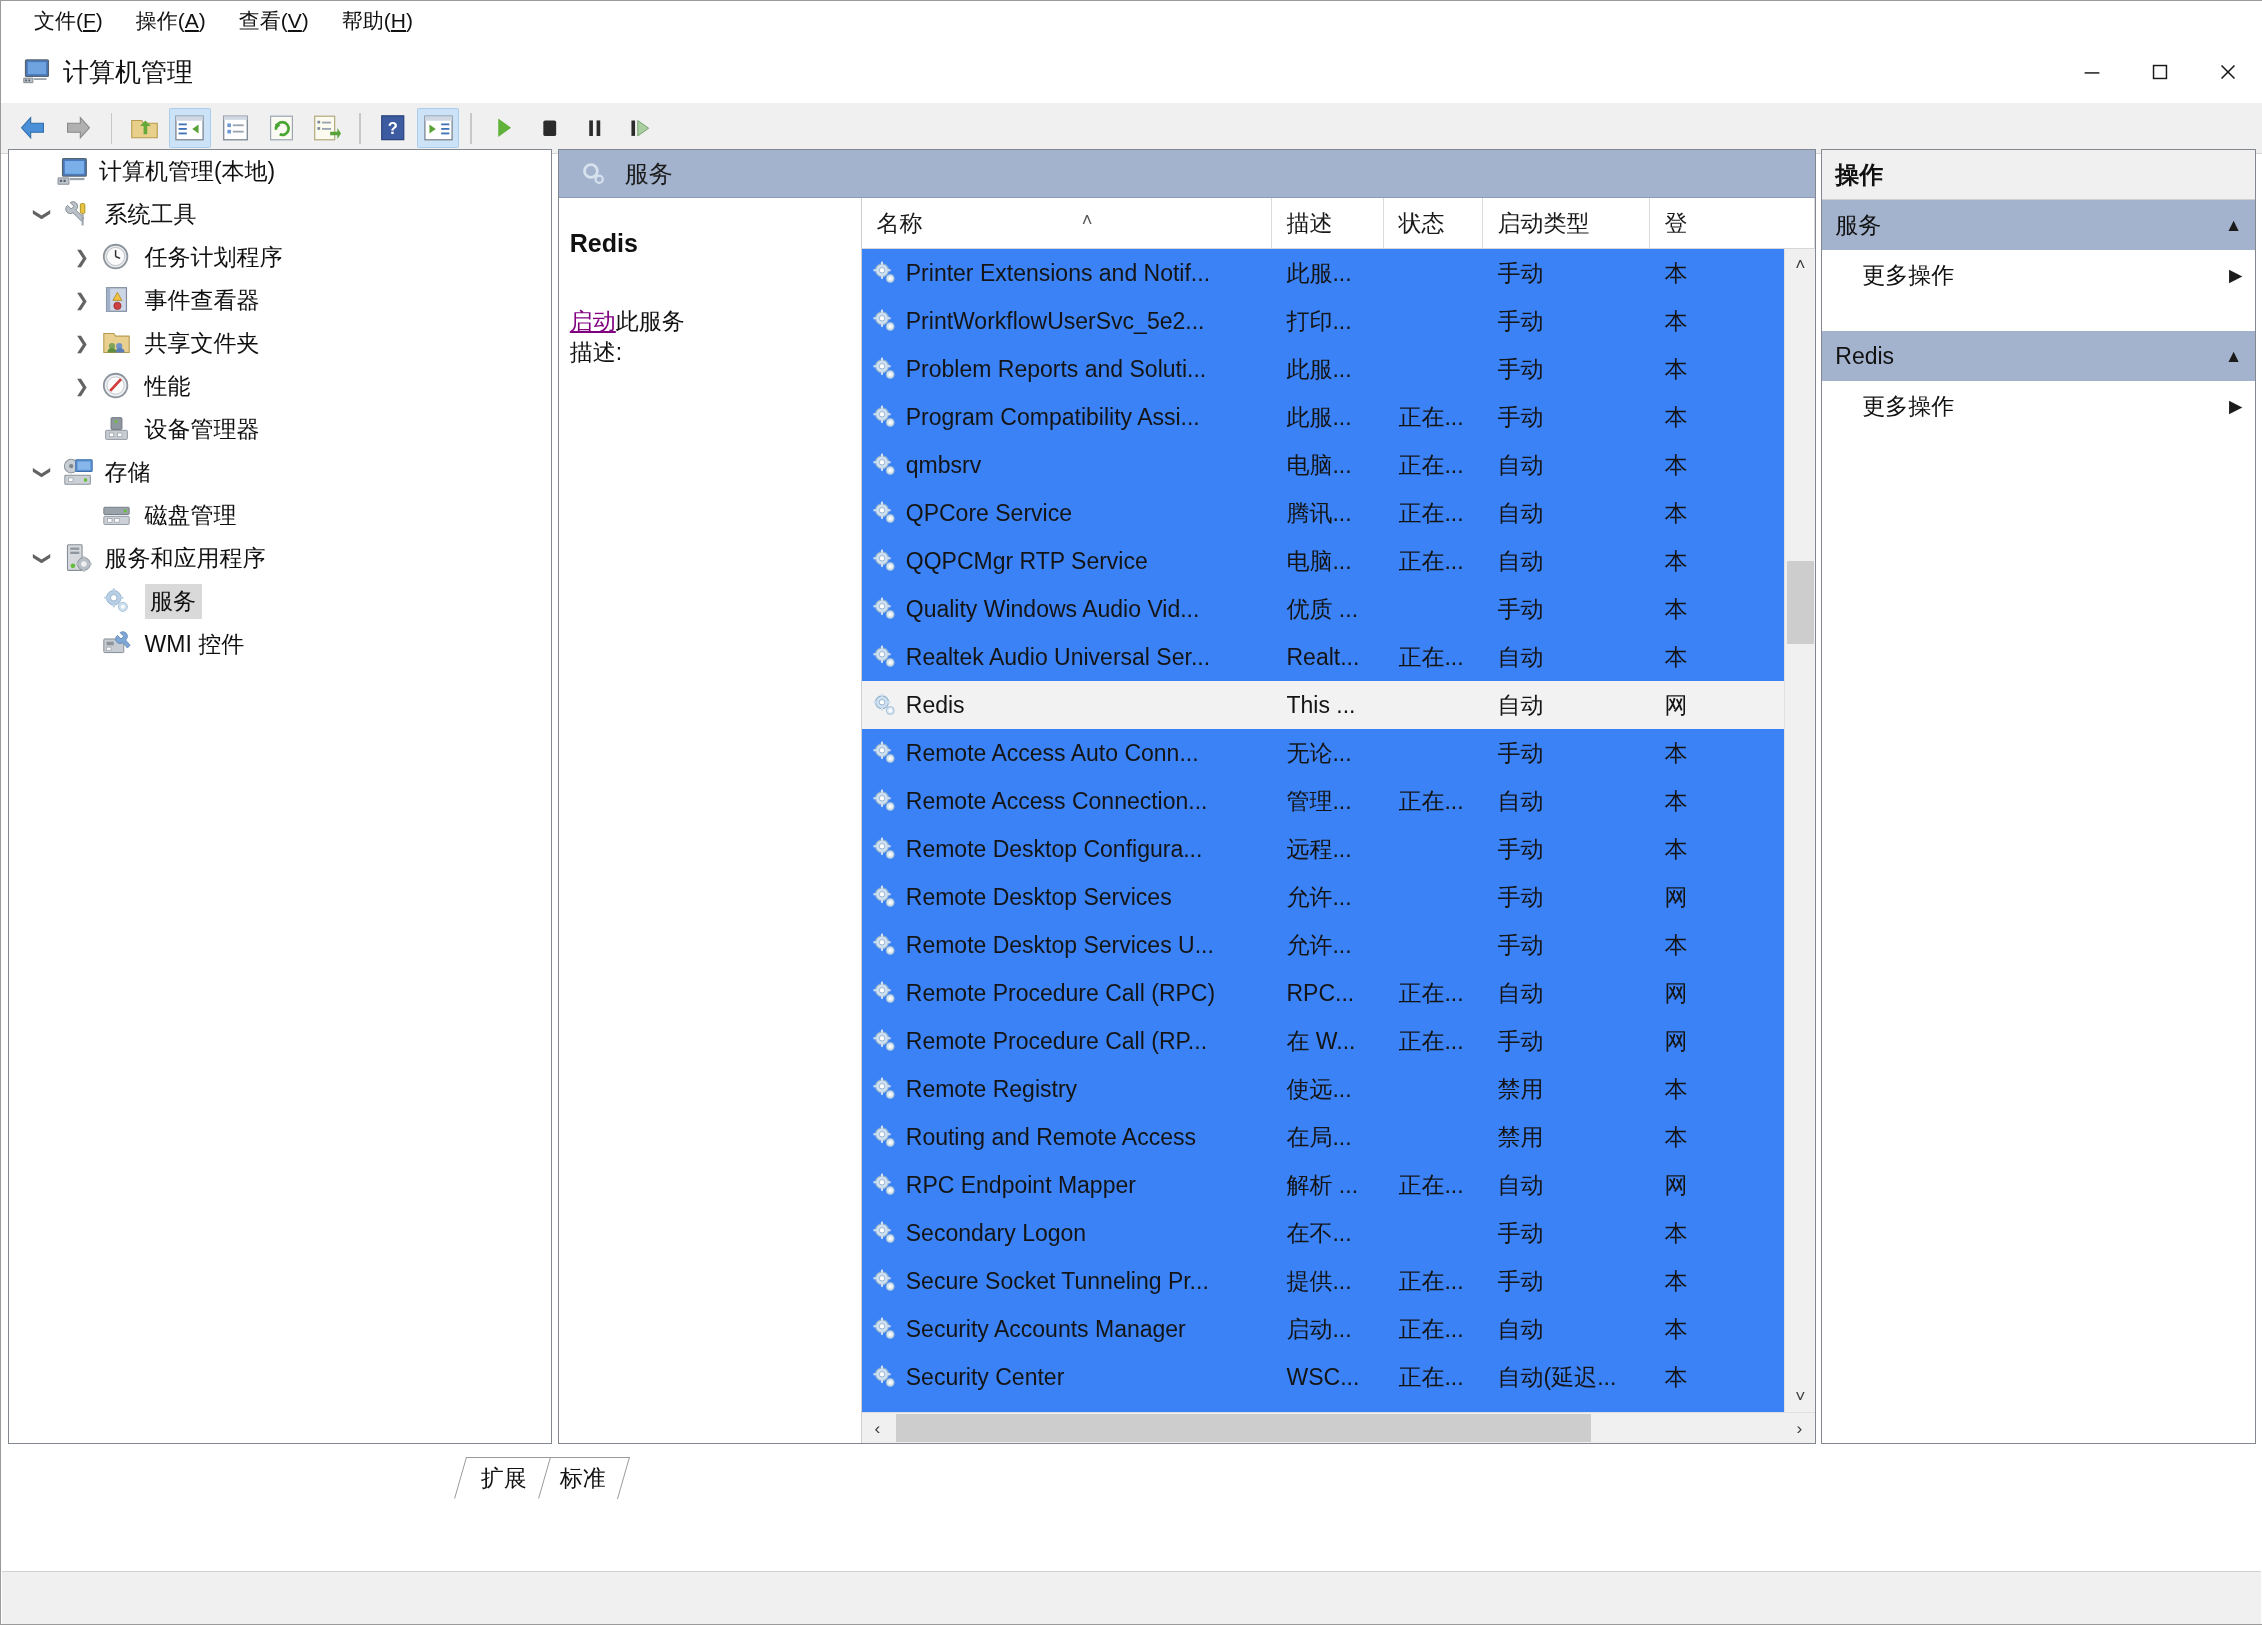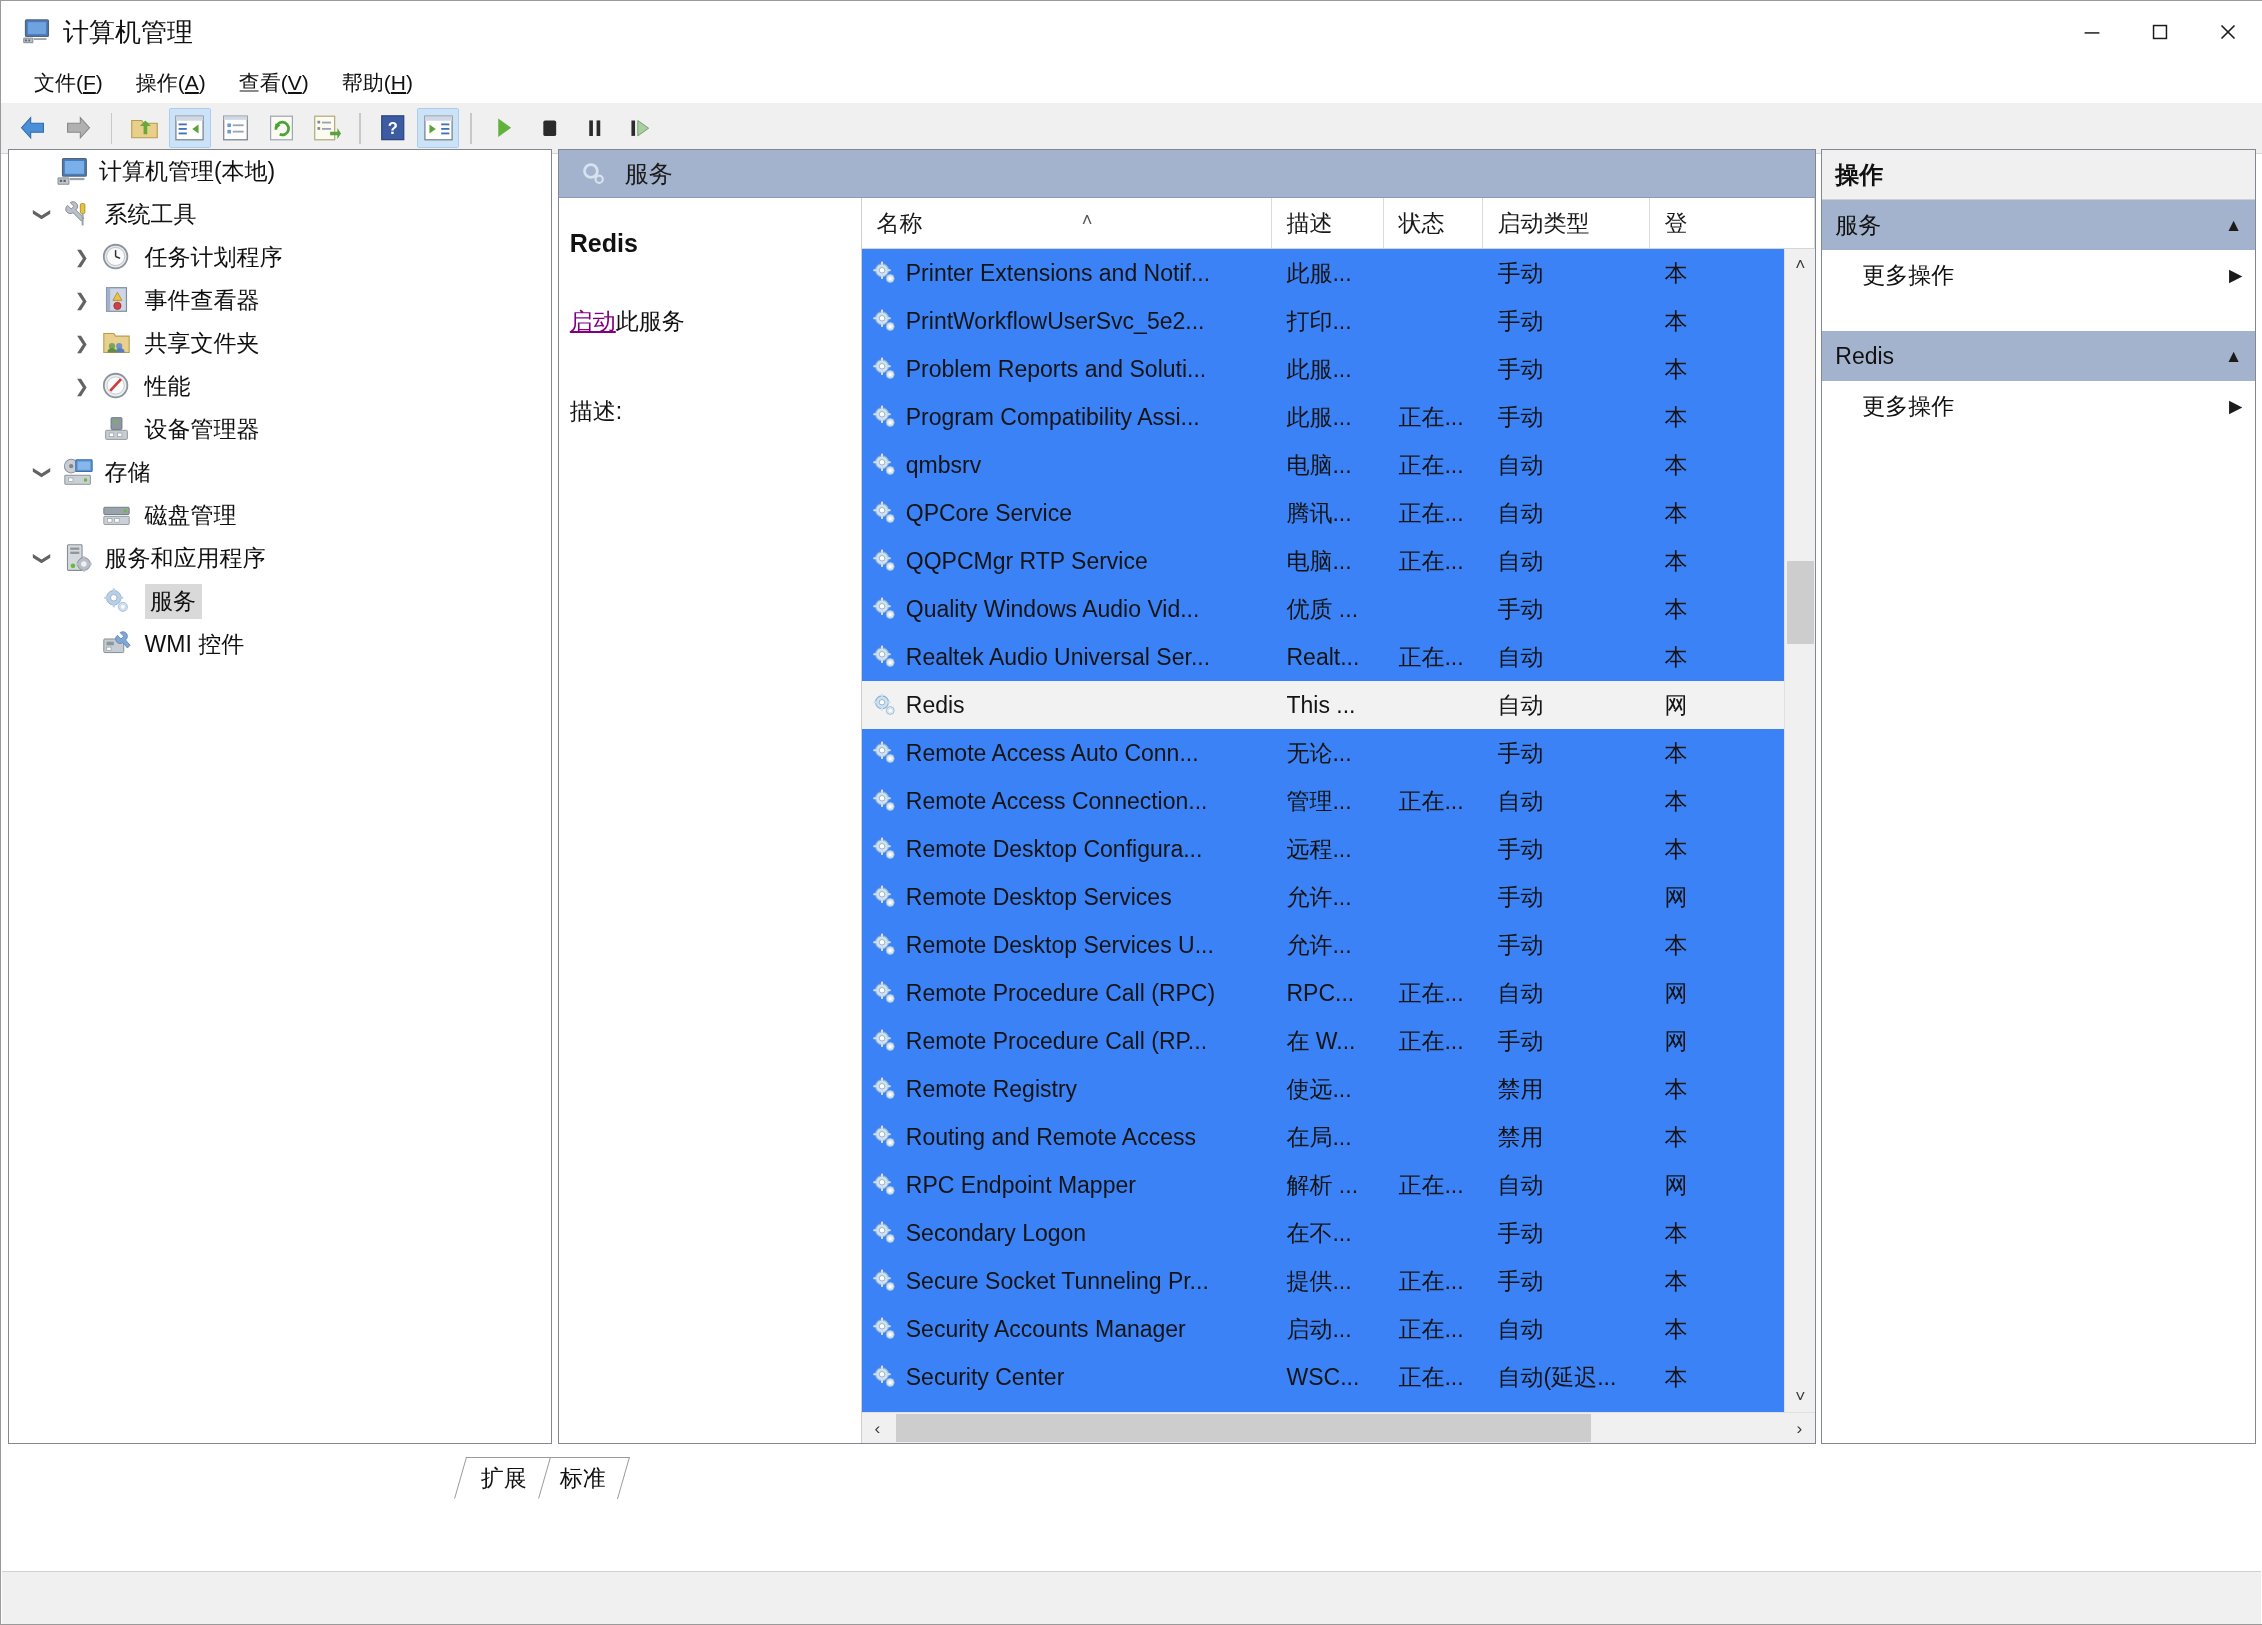--- a/index.html
+++ b/index.html
@@ -247,6 +247,13 @@
 
 <div id="app">
 
+  <div id="menubar">
+    <div class="menu-item"><span>文件</span>(<u>F</u>)</div>
+    <div class="menu-item"><span>操作</span>(<u>A</u>)</div>
+    <div class="menu-item"><span>查看</span>(<u>V</u>)</div>
+    <div class="menu-item"><span>帮助</span>(<u>H</u>)</div>
+  </div>
+
   <div id="titlebar">
     <div id="title-icon">
       <svg width="31" height="27.5" viewBox="0 0 34 30">
@@ -277,13 +284,6 @@
           </svg>
       </div>
     </div>
-  </div>
-
-  <div id="menubar">
-    <div class="menu-item"><span>文件</span>(<u>F</u>)</div>
-    <div class="menu-item"><span>操作</span>(<u>A</u>)</div>
-    <div class="menu-item"><span>查看</span>(<u>V</u>)</div>
-    <div class="menu-item"><span>帮助</span>(<u>H</u>)</div>
   </div>
 
   <div id="toolbar">

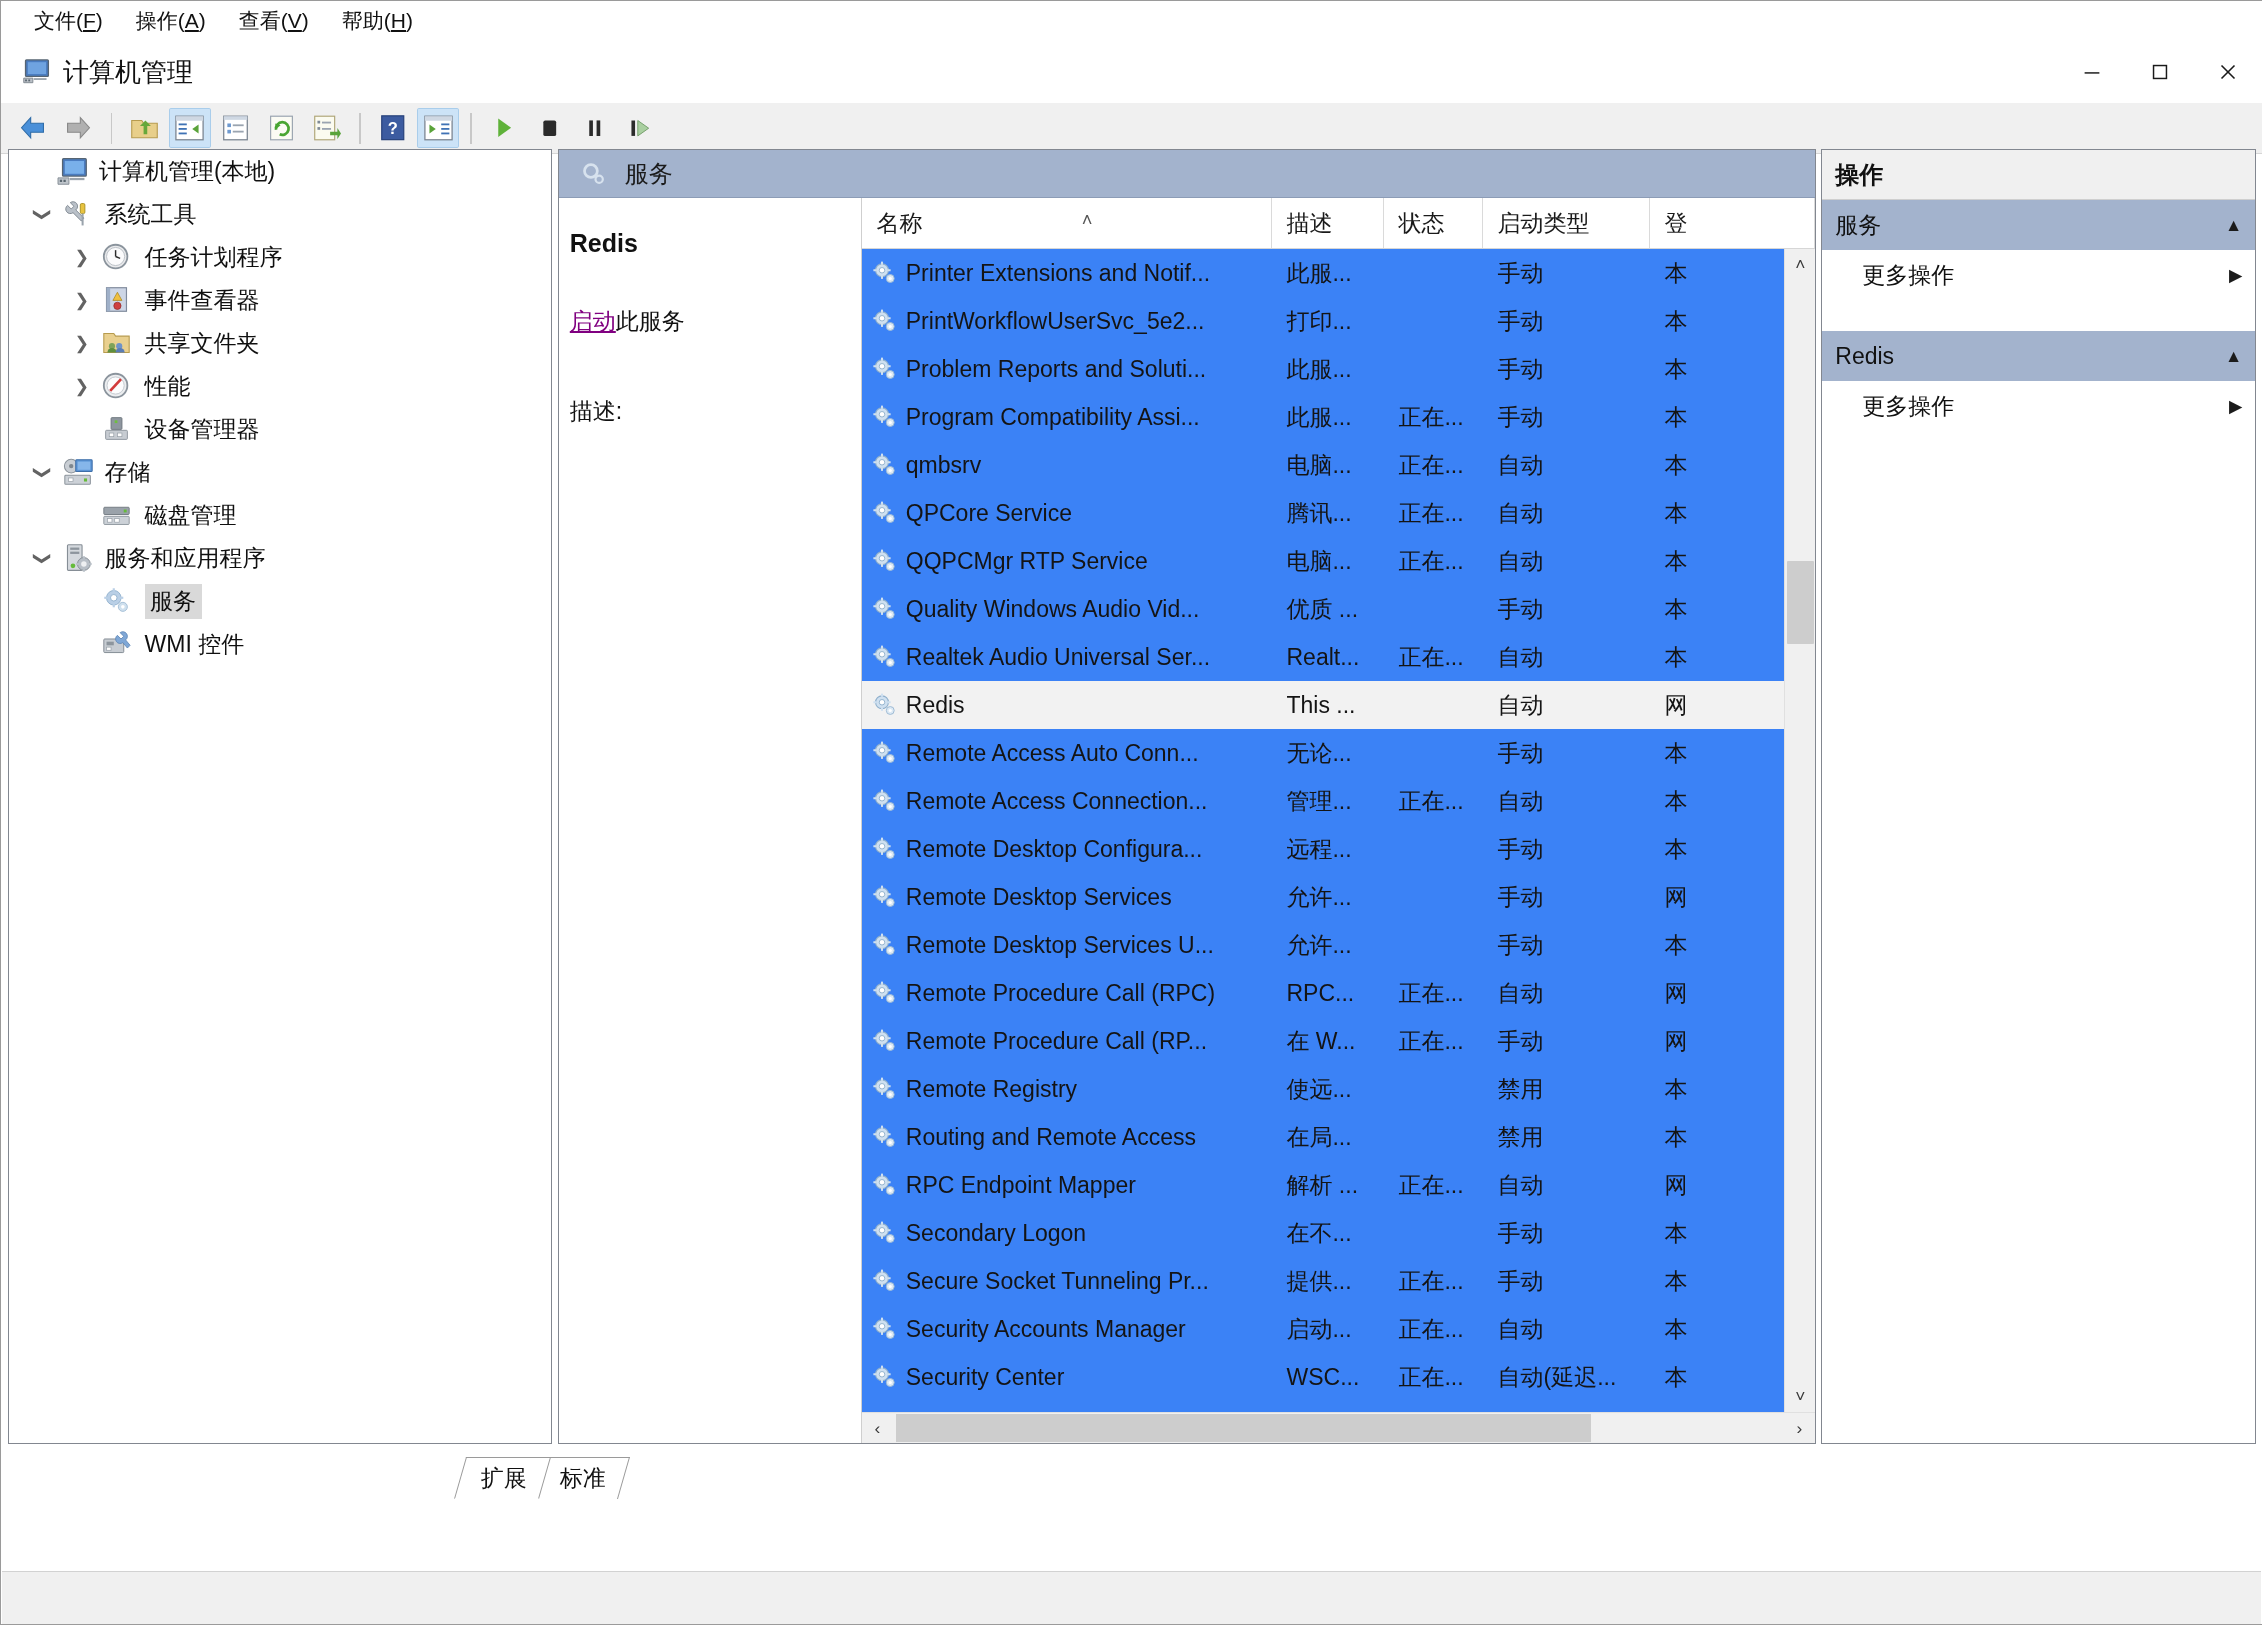--- a/index.html
+++ b/index.html
@@ -123,7 +123,7 @@
     border-right: 0.9px solid #cfcfcf;
   }
   #detail-title { font-size: 25px; font-weight: bold; color: #111; margin-bottom: 48px; }
-  #detail-action { font-size: 23px; color: #111; margin-bottom: 59px; }
+  #detail-action { font-size: 23px; color: #111; }
   #detail-action a { color: #800080; text-decoration: underline; cursor: pointer; }
   #detail-desc-label { font-size: 23px; color: #111; margin-bottom: 5.5px; }
   #detail-desc-text { font-size: 23px; color: #111; line-height: 1.25; }

